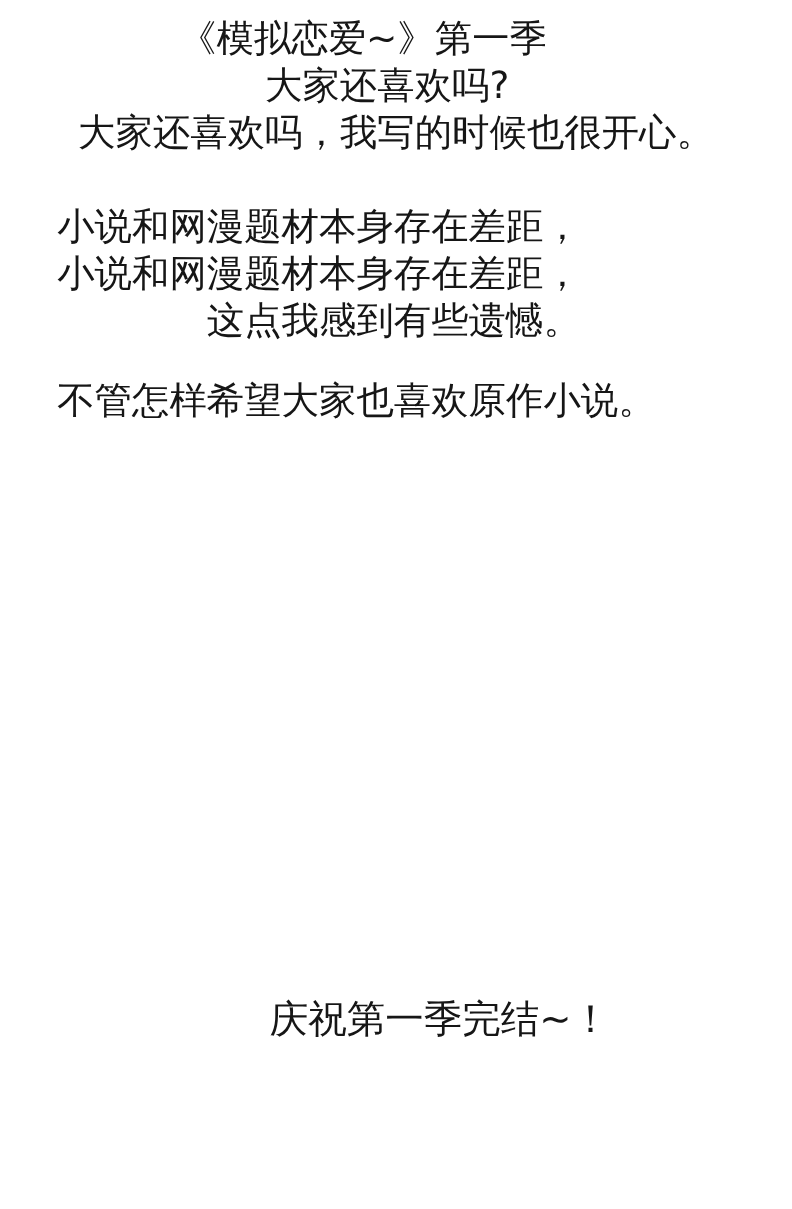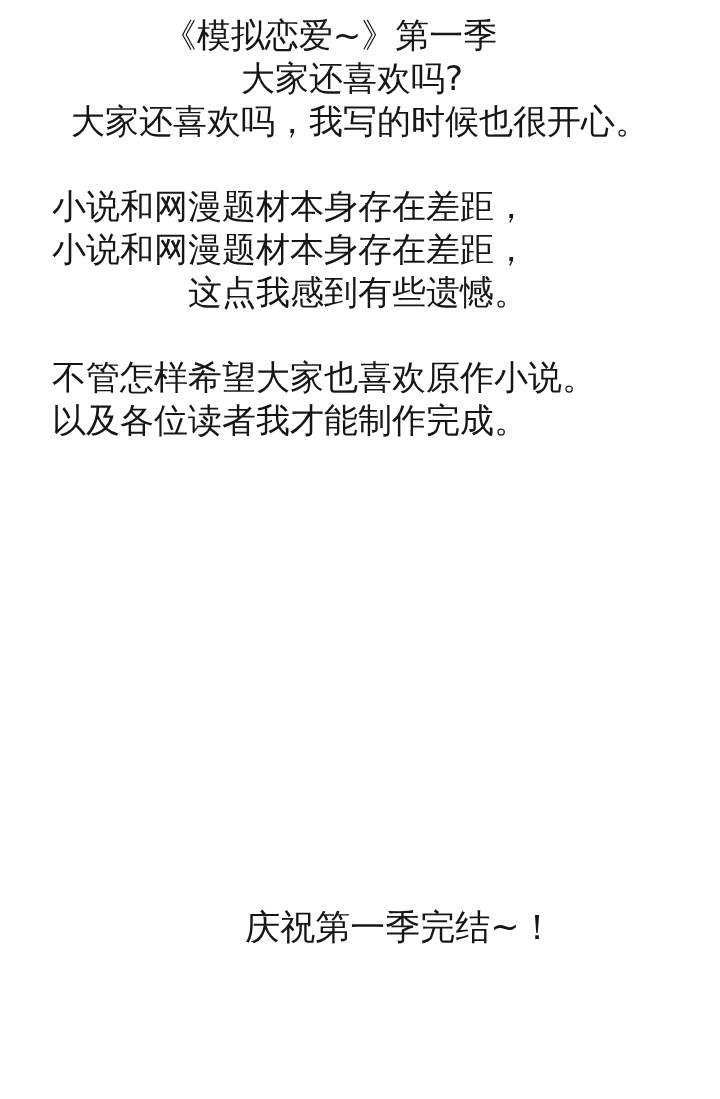--- a/index.html
+++ b/index.html
@@ -32,7 +32,7 @@
 
   .para-1 { padding-top: 14px; }
   .para-2 { margin-top: 42px; }
-  .para-3 { margin-top: 42px; }
+  .para-3 { margin-top: 29px; }
 
   .footer-line {
     position: absolute;

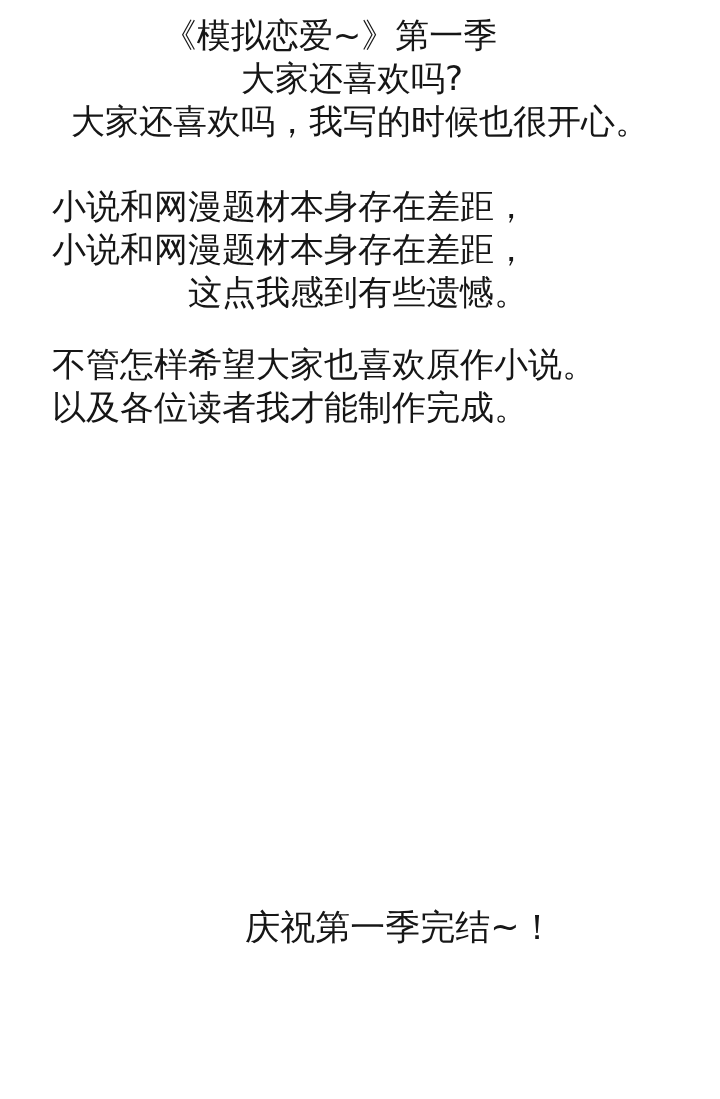--- a/index.html
+++ b/index.html
@@ -64,7 +64,6 @@
 
   <div class="para-3">
     <div class="line left">不管怎样希望大家也喜欢原作小说。</div>
-    <div class="line left">以及各位读者我才能制作完成。</div>
   </div>
 
   <div class="footer-line">庆祝第一季完结~！</div>

